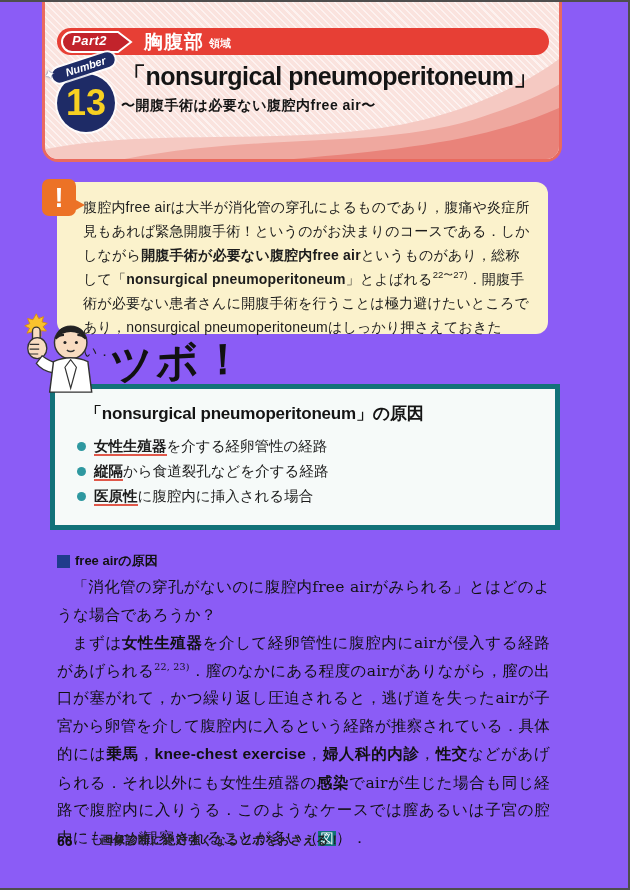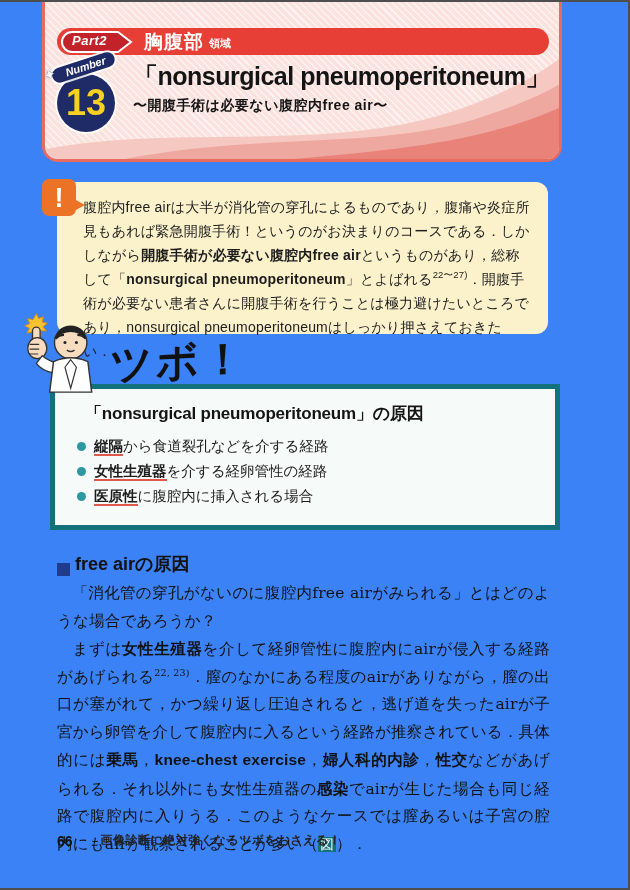--- a/index.html
+++ b/index.html
@@ -5,7 +5,7 @@
   * { margin:0; padding:0; box-sizing:border-box; }
   html,body { background:#ffffff; }
   .page {
-    position:relative; width:630px; height:890px; background:#3b82f6;
+    position:relative; width:630px; height:890px; background:#8b5cf6;
     font-family:"Liberation Sans","DejaVu Sans",sans-serif;
     border-top:2px solid #4e4e4e; border-right:2px solid #4e4e4e; border-bottom:2px solid #4e4e4e;
     overflow:hidden;

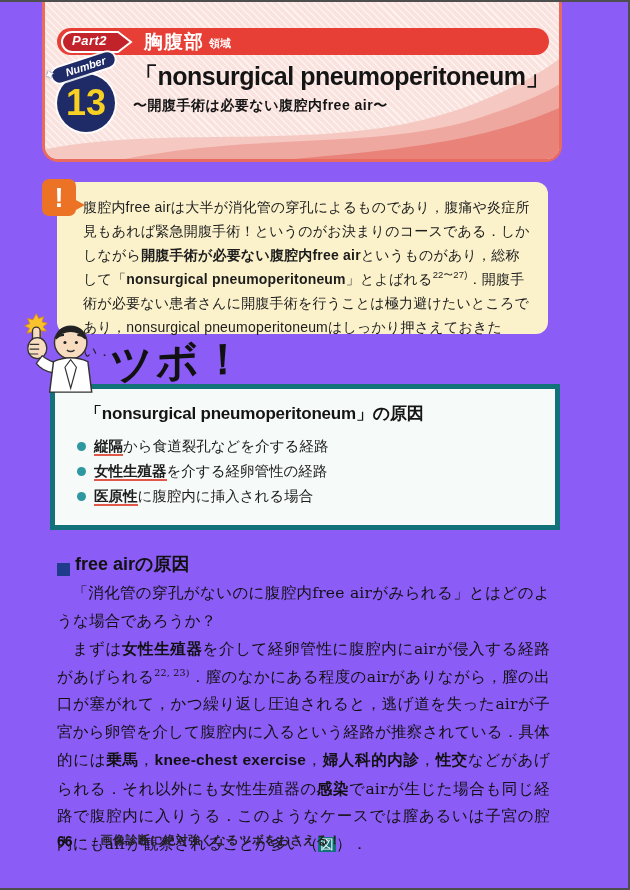--- a/index.html
+++ b/index.html
@@ -52,7 +52,7 @@
     position:absolute; left:-8px; top:-4px; color:#fff; font-size:14px; font-style:normal;
     text-shadow:0 0 2px #1e2b66;
   }
-  .titles { margin-left:12px; padding-top:4px; }
+  .titles { margin-left:0; padding-top:4px; }
   .title-main {
     color:#141414; font-size:25px; line-height:1.18; font-weight:bold; letter-spacing:-0.5px;
   }

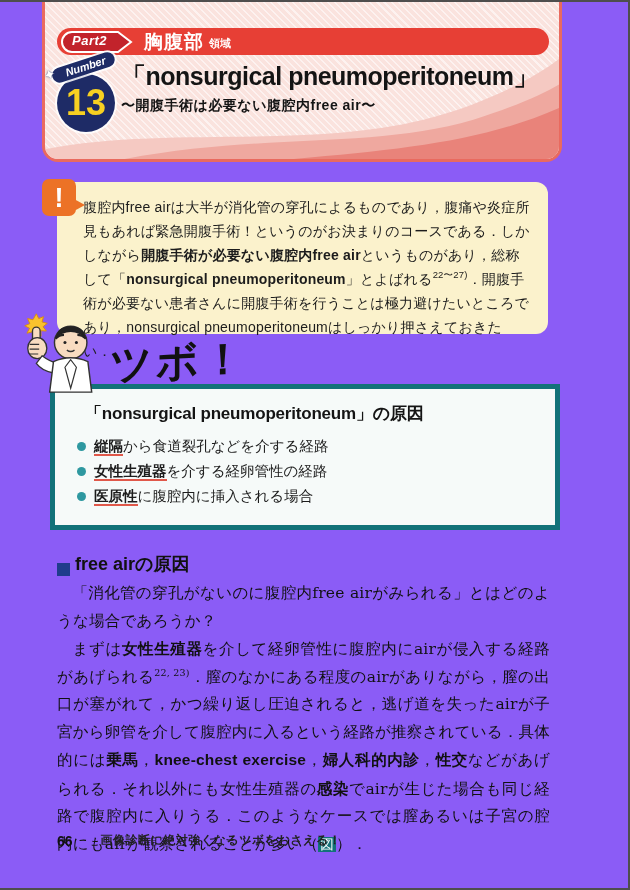--- a/index.html
+++ b/index.html
@@ -194,8 +194,8 @@
   <div class="cause-box">
     <div class="cause-title">「nonsurgical pneumoperitoneum」の原因</div>
     <ul class="cause-list">
+      <li><span class="b u">女性生殖器</span><span>を介する経卵管性の経路</span></li>
       <li><span class="b u">縦隔</span><span>から食道裂孔などを介する経路</span></li>
-      <li><span class="b u">女性生殖器</span><span>を介する経卵管性の経路</span></li>
       <li><span class="b u">医原性</span><span>に腹腔内に挿入される場合</span></li>
     </ul>
   </div>

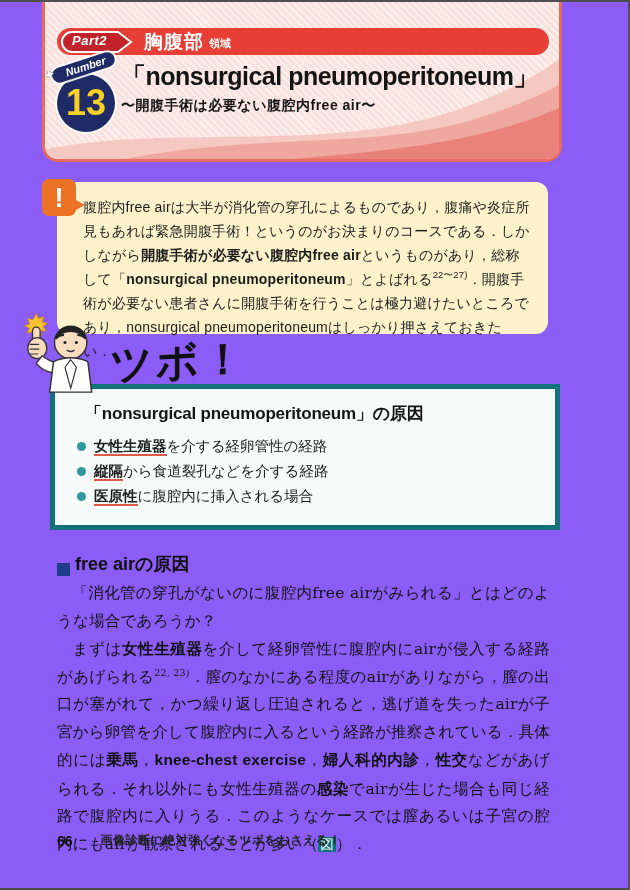--- a/index.html
+++ b/index.html
@@ -103,7 +103,7 @@
 
   
   .main-section { position:absolute; left:57px; top:550px; width:493px; }
-  .section-heading { display:flex; align-items:flex-end; font-size:18px; font-weight:bold; color:#111; }
+  .section-heading { display:flex; align-items:center; font-size:13px; font-weight:bold; color:#111; }
   .section-square { width:13px; height:13px; background:#1f3c8c; margin-right:5px; flex:0 0 13px; }
   .body-paragraph {
     font-family:"DejaVu Serif","Liberation Serif",serif;

